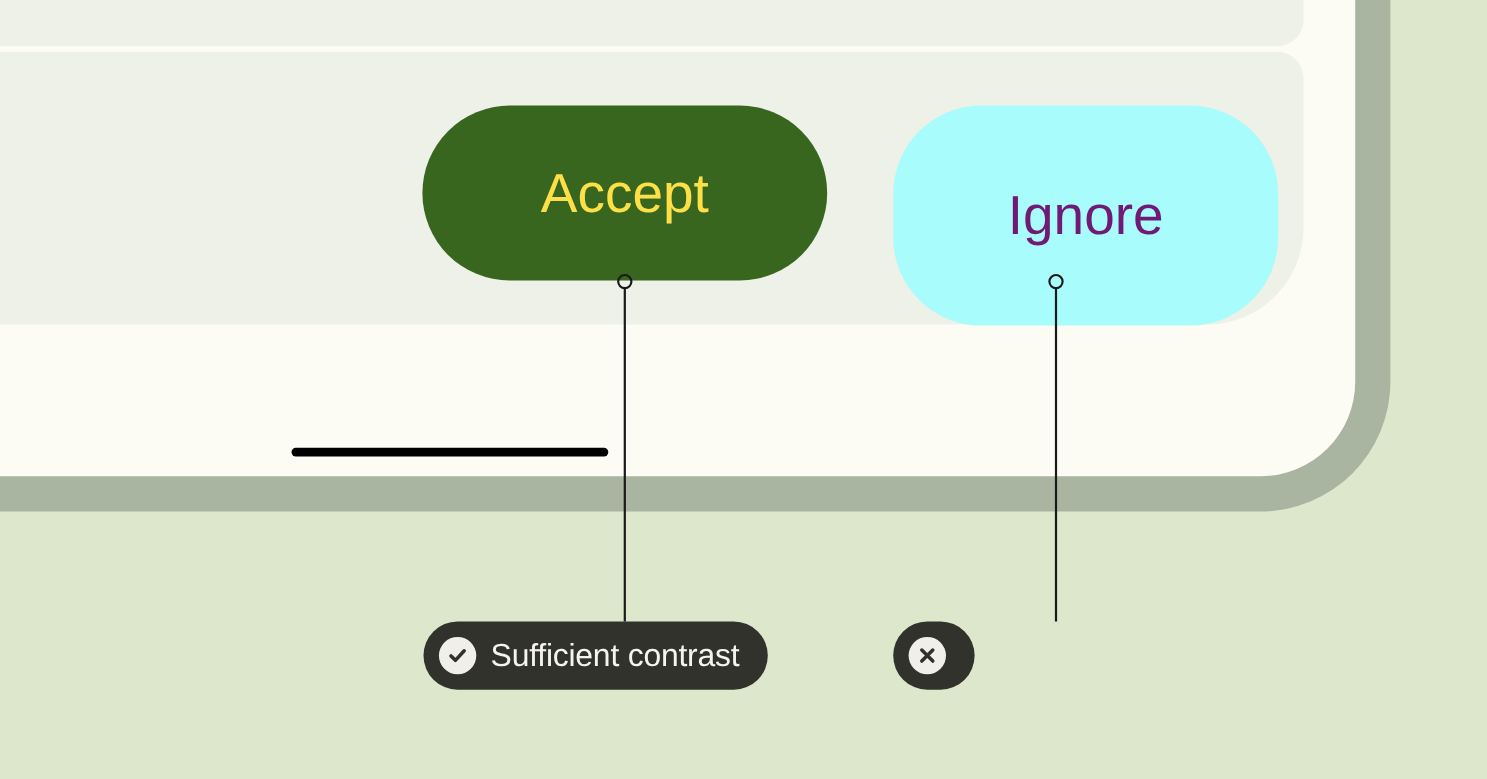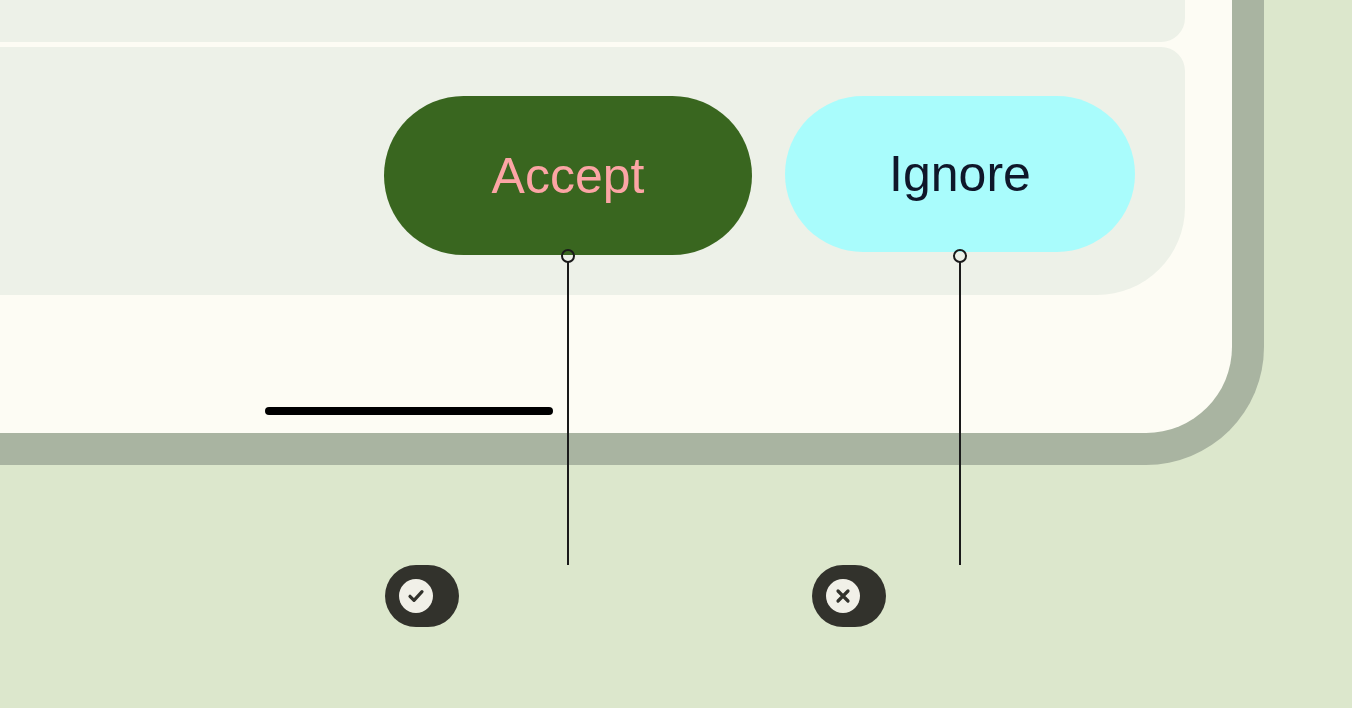--- a/index.html
+++ b/index.html
@@ -79,7 +79,7 @@
     width:368px;
     height:159px;
     background:#39661f;
-    color:#fca5a5;
+    color:#fde047;
   }
 
   #btn-ignore {

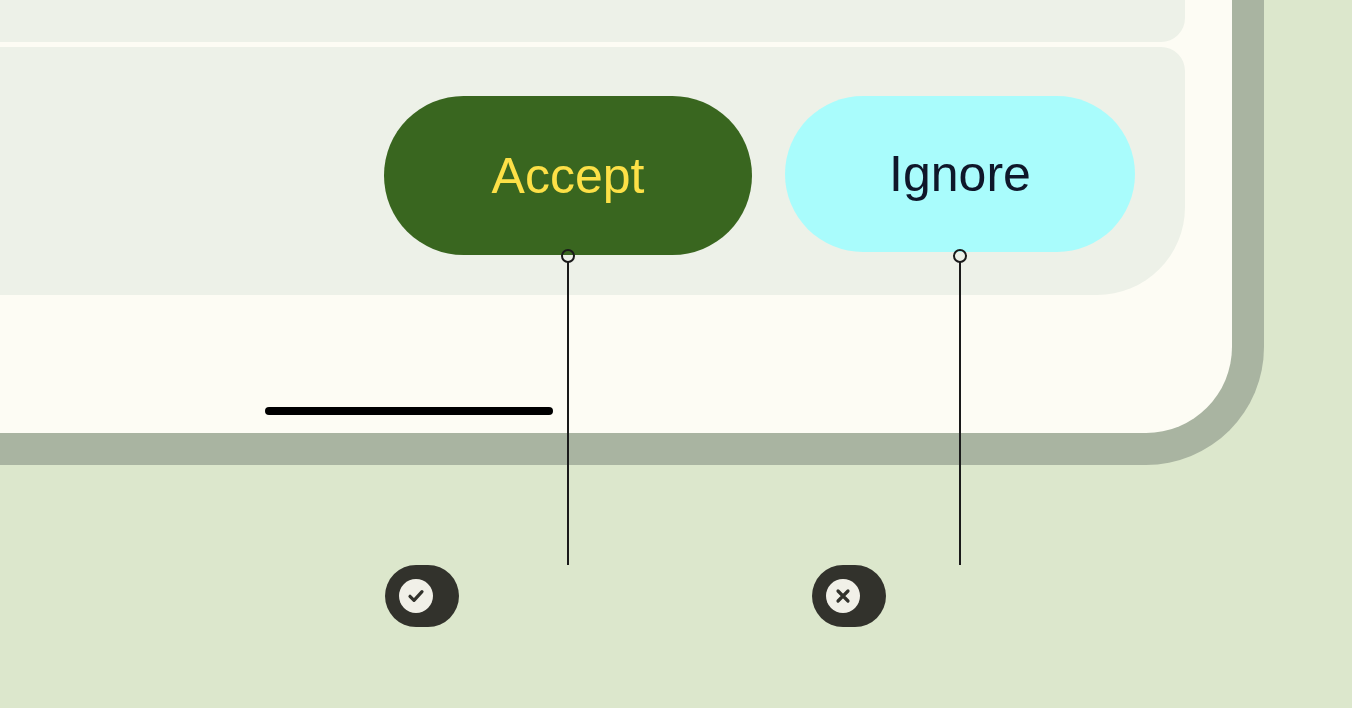--- a/index.html
+++ b/index.html
@@ -83,12 +83,12 @@
   }
 
   #btn-ignore {
-    left:985px;
+    left:1012px;
     top:296px;
     width:350px;
-    height:156px;
+    height:200px;
     background:#a9fcfc;
-    color:#0f172a;
+    color:#701a75;
   }
 
   

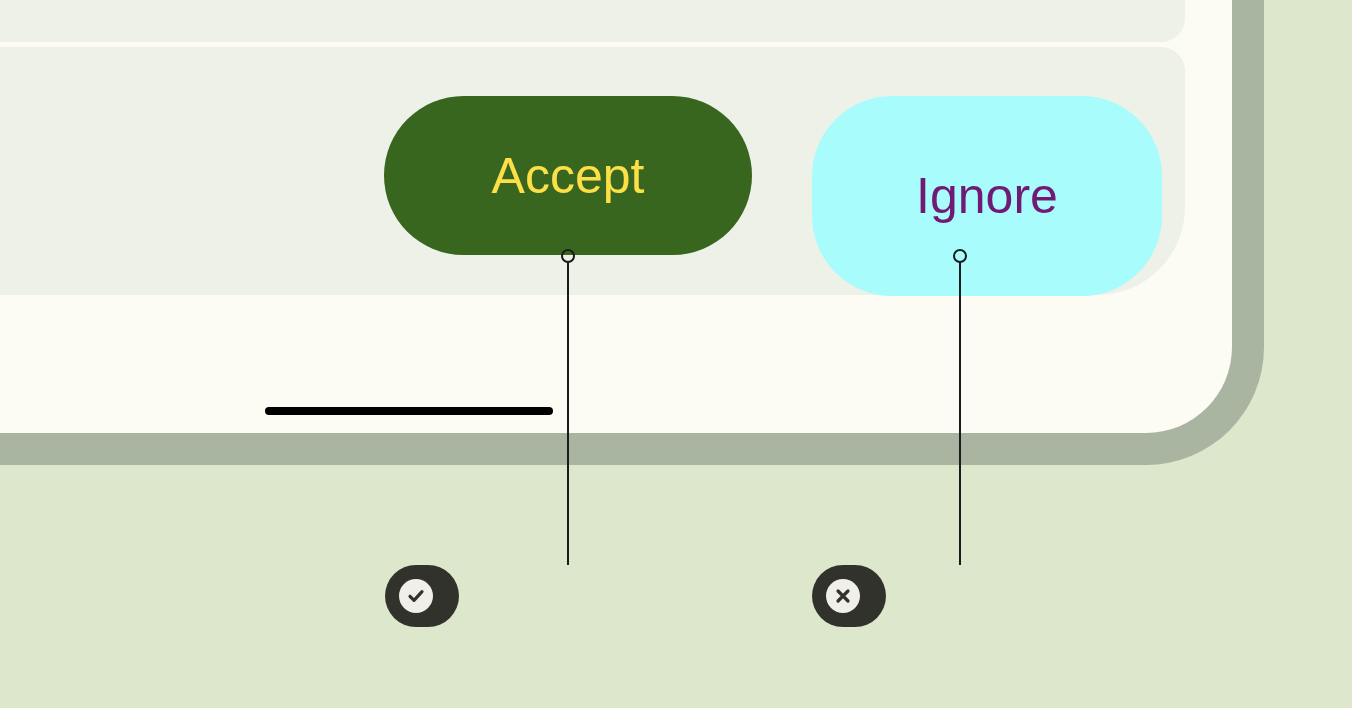--- a/index.html
+++ b/index.html
@@ -195,6 +195,7 @@
         <path d="M5 11.3 L9 15.3 L17 6.6" stroke="#32322c" stroke-width="3.2" stroke-linecap="round" stroke-linejoin="round" fill="none"></path>
       </svg>
     </span>
+    <span class="callout-label">Sufficient contrast</span>
   </div>
 </div>
 

